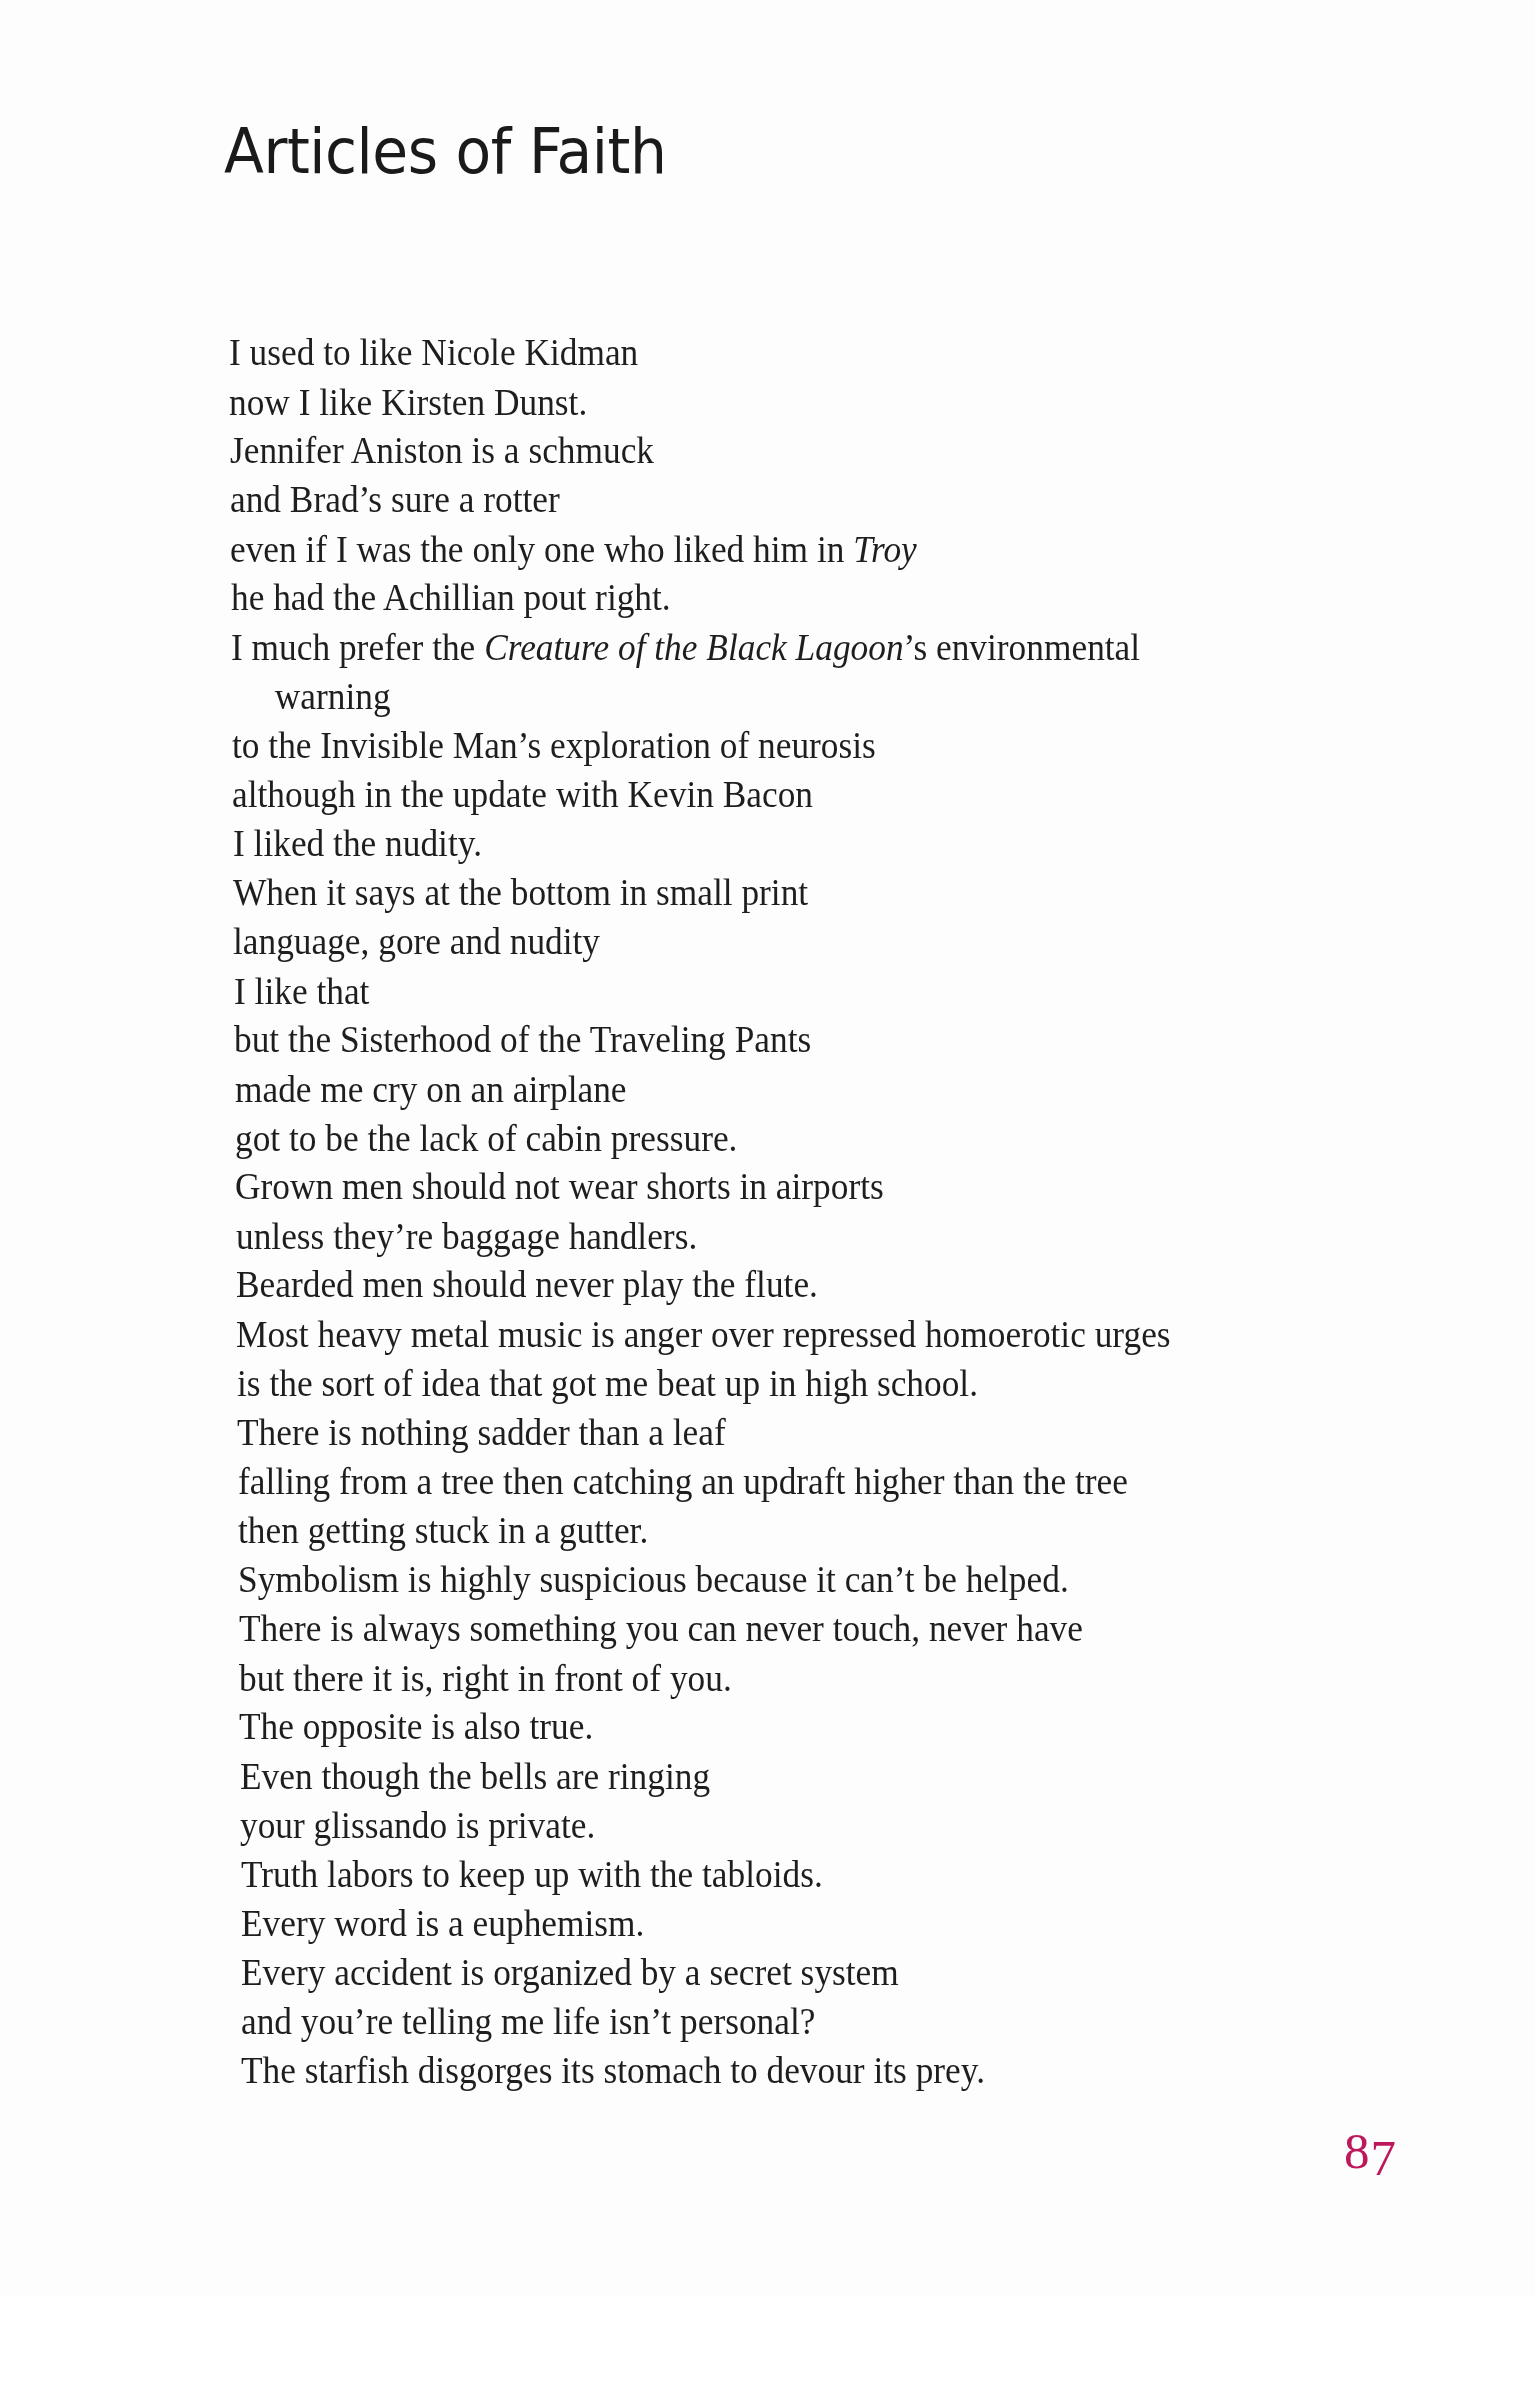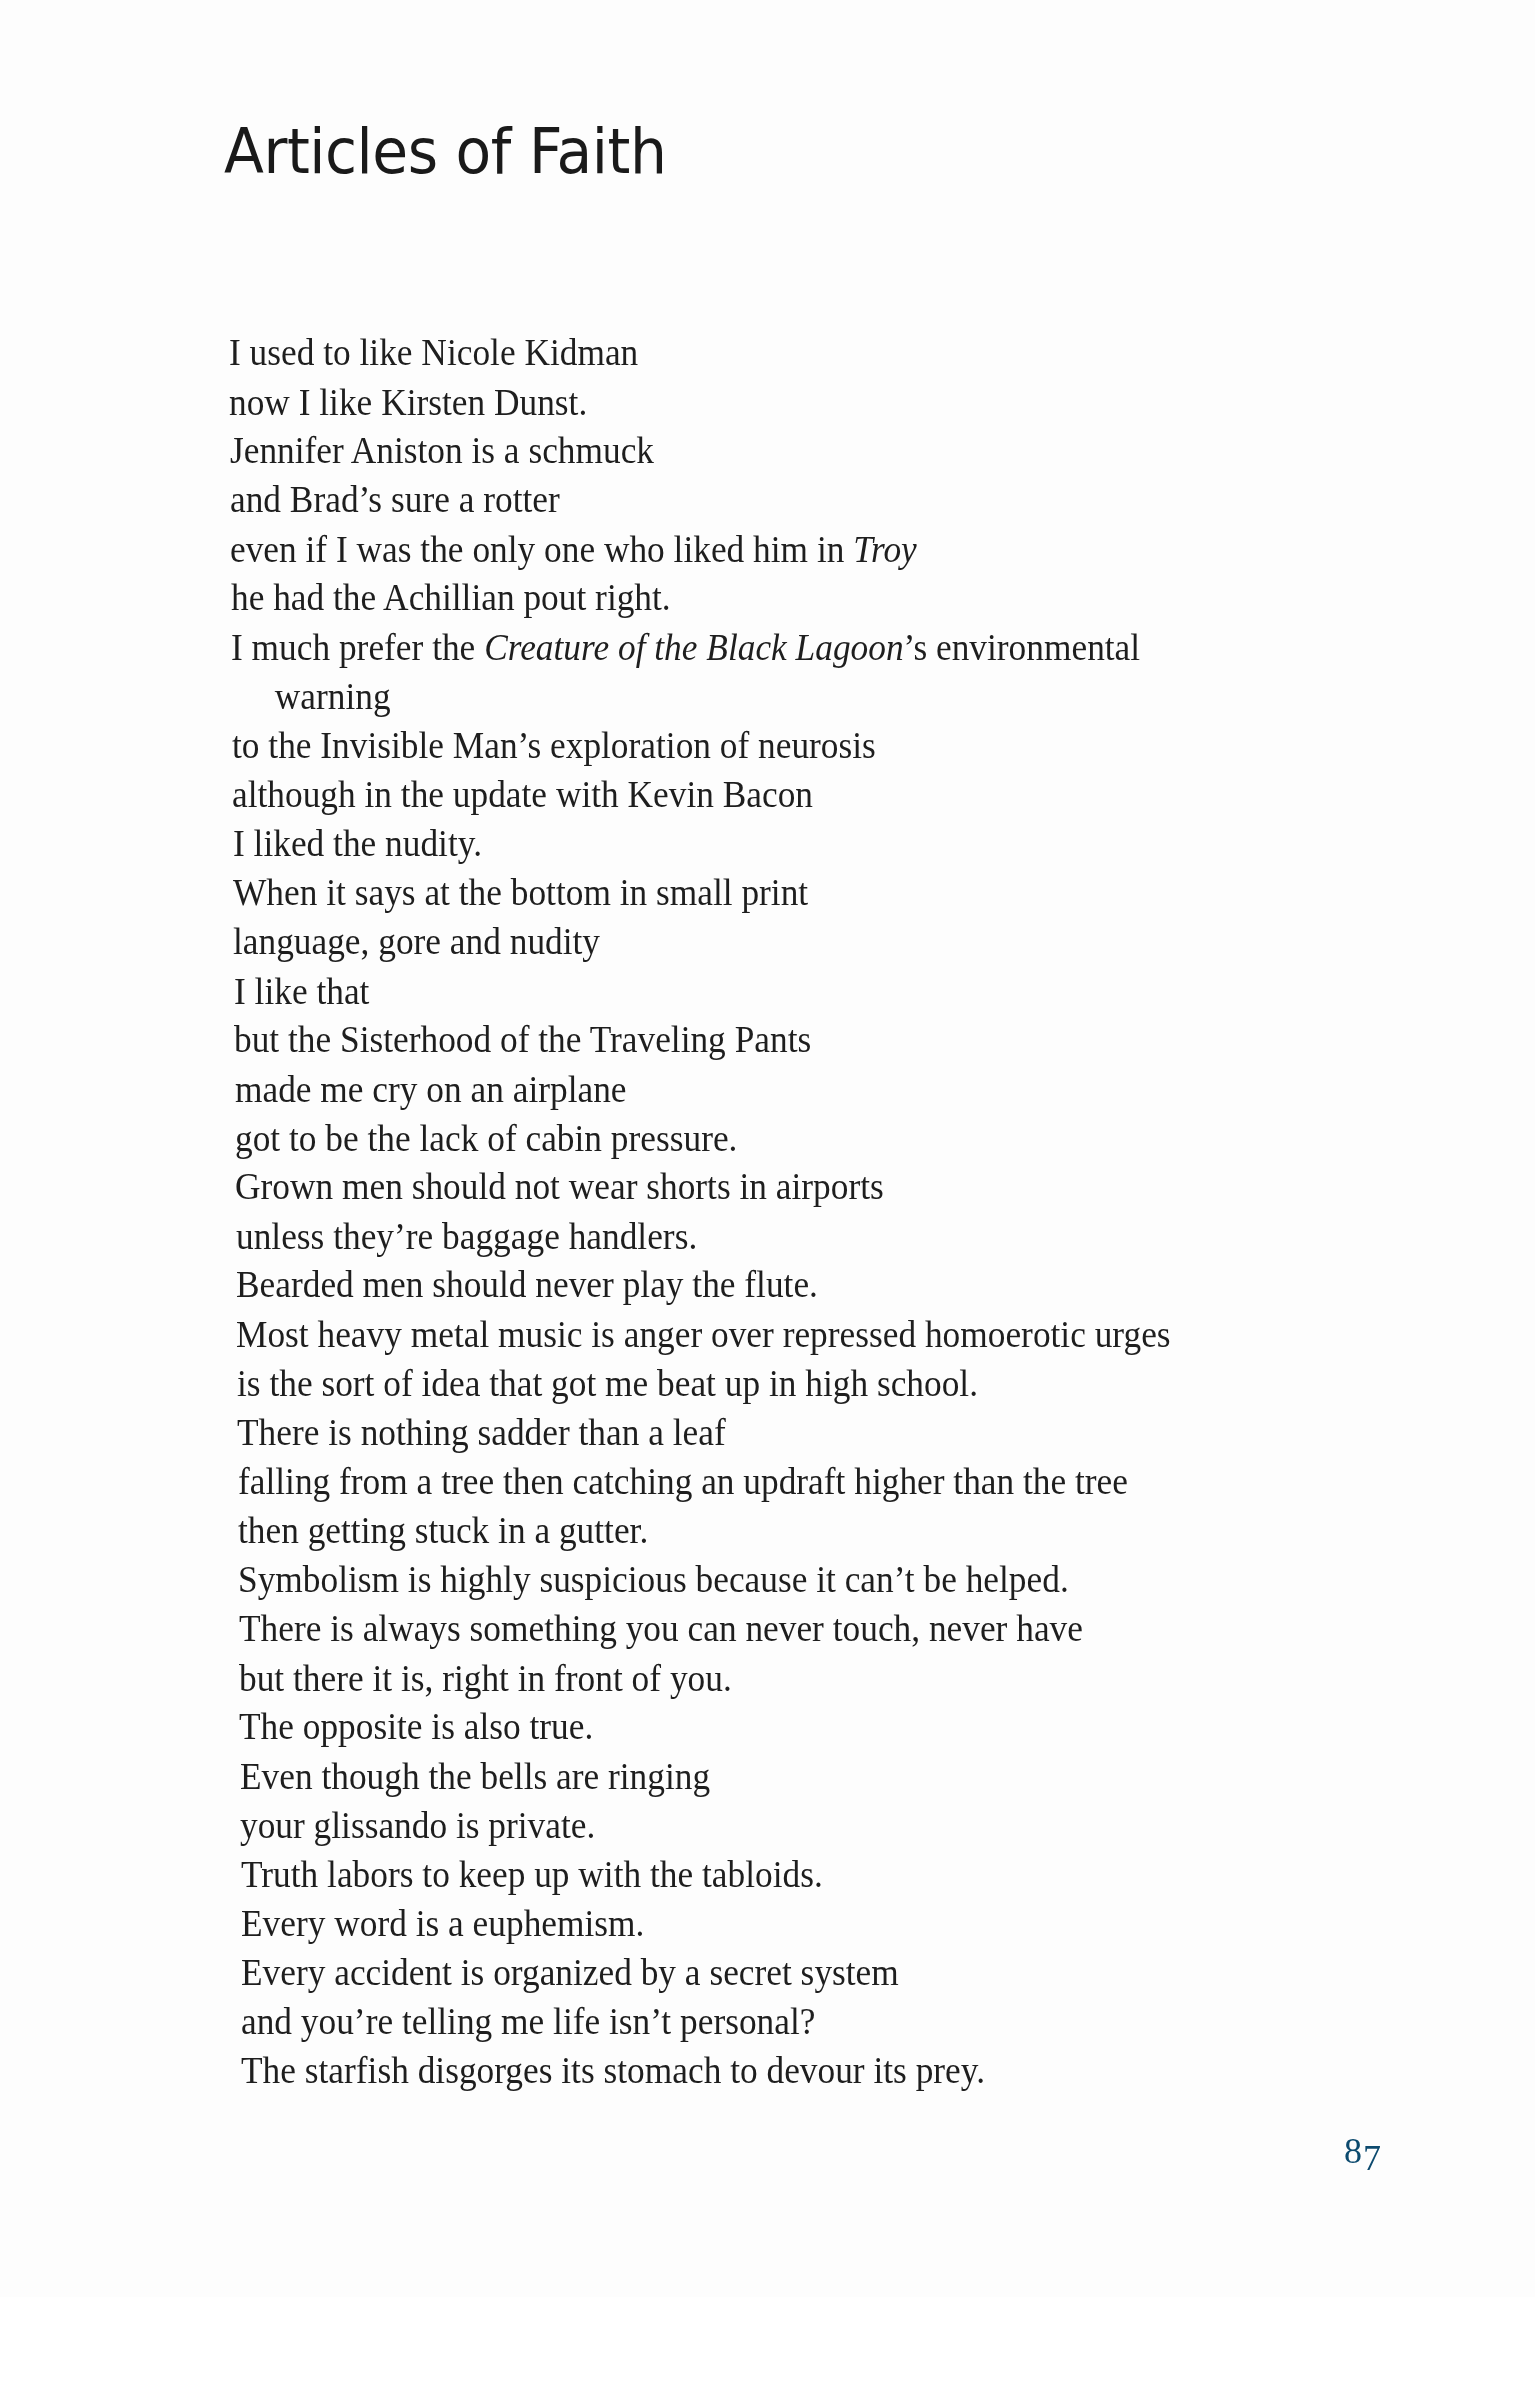--- a/index.html
+++ b/index.html
@@ -62,9 +62,9 @@
       left: 1344px;
       top: 2127px;
       font-family: "Liberation Serif", serif;
-      font-size: 36px;
+      font-size: 51px;
       line-height: 48px;
-      color: #0c4a6e;
+      color: #be185d;
     }
     .page-number .n7 {
       position: relative;

